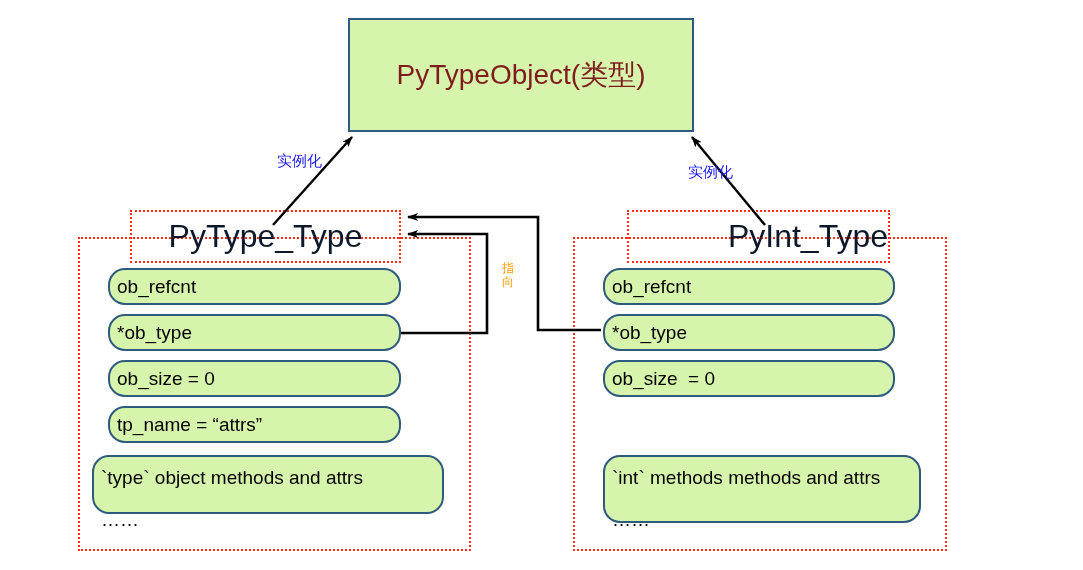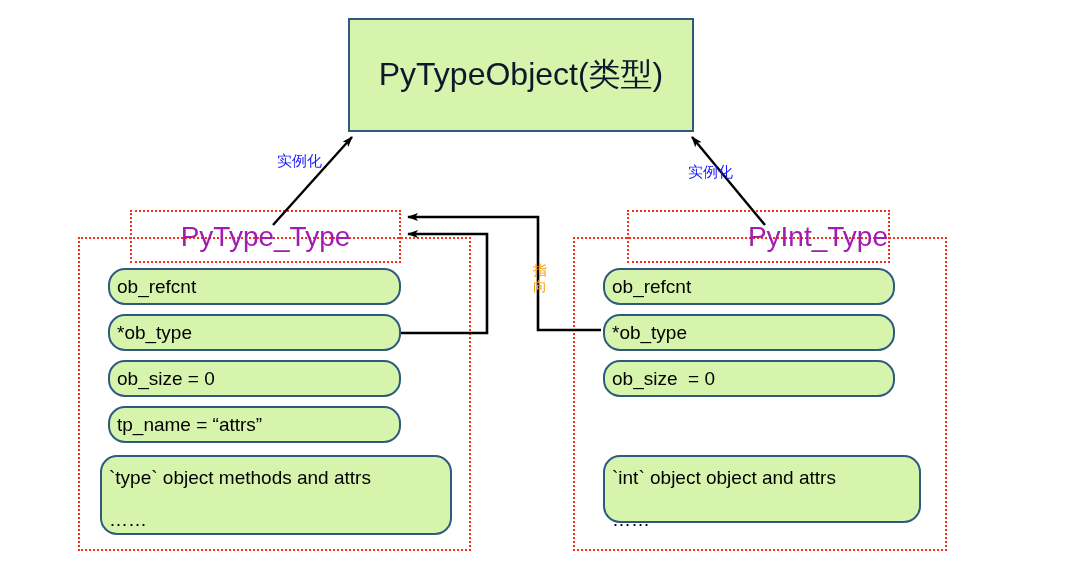--- a/index.html
+++ b/index.html
@@ -35,8 +35,8 @@
     justify-content: center;
   }
   .top-box .label {
-    font-size: 32px;
-    color: #0f172a;
+    font-size: 28px;
+    color: #7f1d1d;
     line-height: 1.1;
     white-space: nowrap;
   }

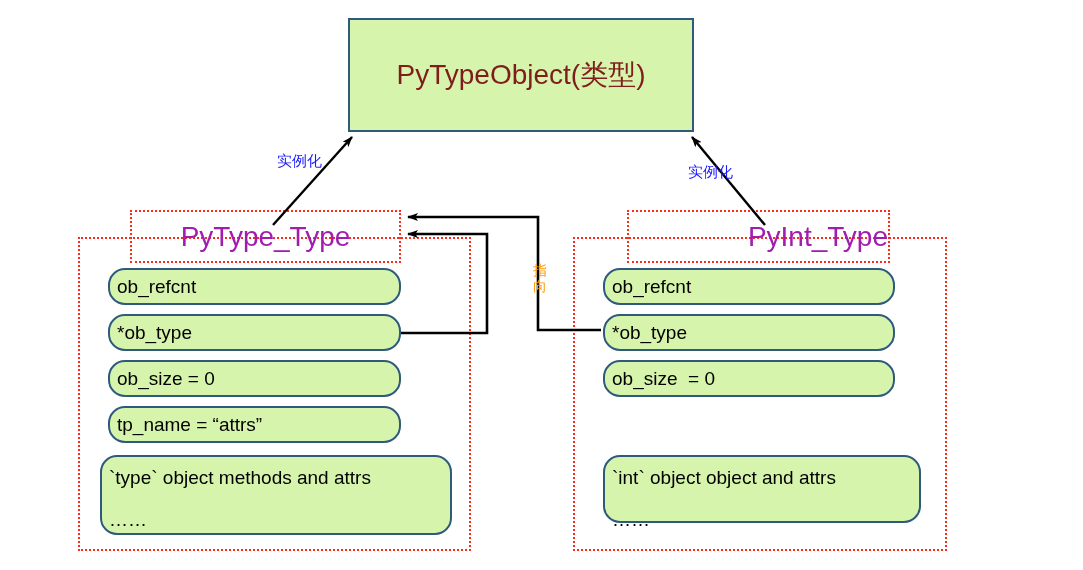--- a/index.html
+++ b/index.html
@@ -78,8 +78,8 @@
     justify-content: center;
   }
   .title-frame .tlabel {
-    font-size: 28px;
-    color: #a21caf;
+    font-size: 32px;
+    color: #0f172a;
     white-space: nowrap;
   }
 

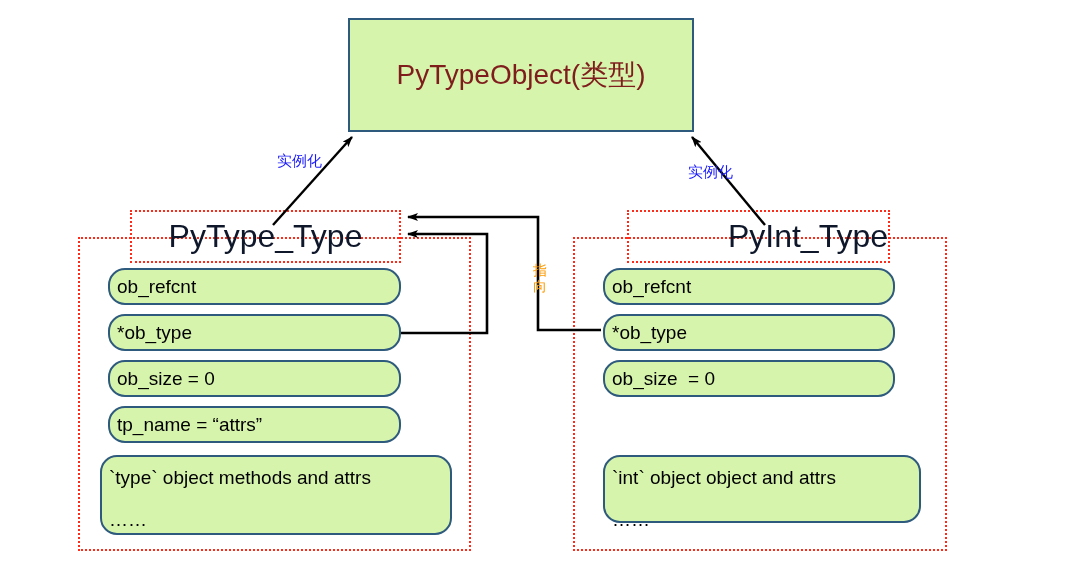--- a/index.html
+++ b/index.html
@@ -102,12 +102,11 @@
   }
   .edge-label-v {
     position: absolute;
-    font-size: 14px;
+    font-size: 12px;
     color: #ff9900;
     width: 16px;
     line-height: 1.15;
     text-align: center;
-    margin-left: 32px;
   }
 </style>
 </head>

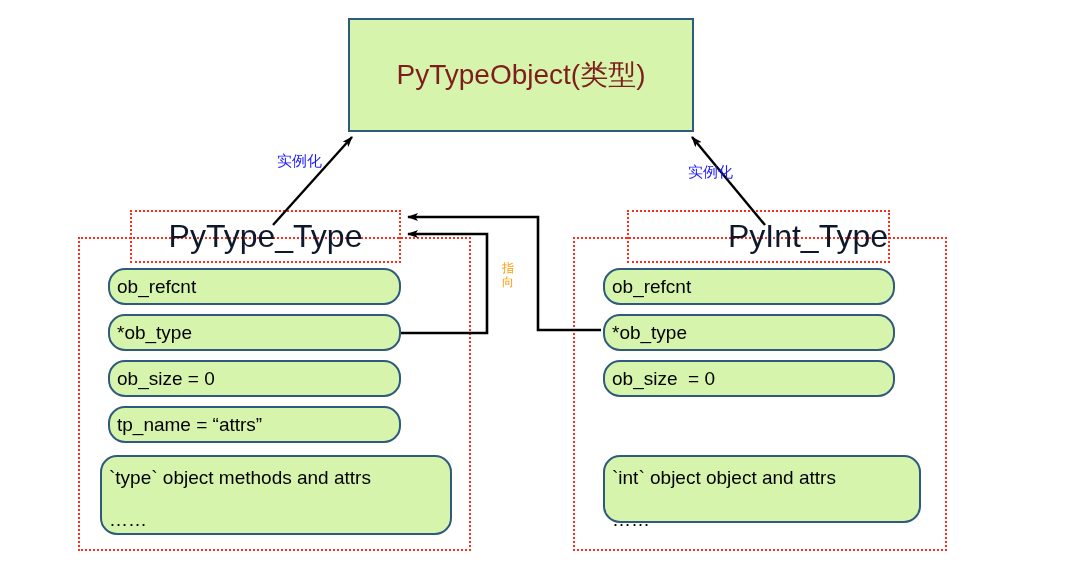--- a/index.html
+++ b/index.html
@@ -140,7 +140,7 @@
   <div class="gbox field" style="left:108px; top:406px; width:293px; height:37px;">
     <span class="ftext">tp_name = “attrs”</span>
   </div>
-  <div class="gbox field tall" style="left:100px; top:455px; width:352px; height:80px;">
+  <div class="gbox field tall" style="left:92px; top:455px; width:352px; height:59px;">
     <span class="ftext">`type` object methods and attrs</span>
     <span class="ftext second">……</span>
   </div>

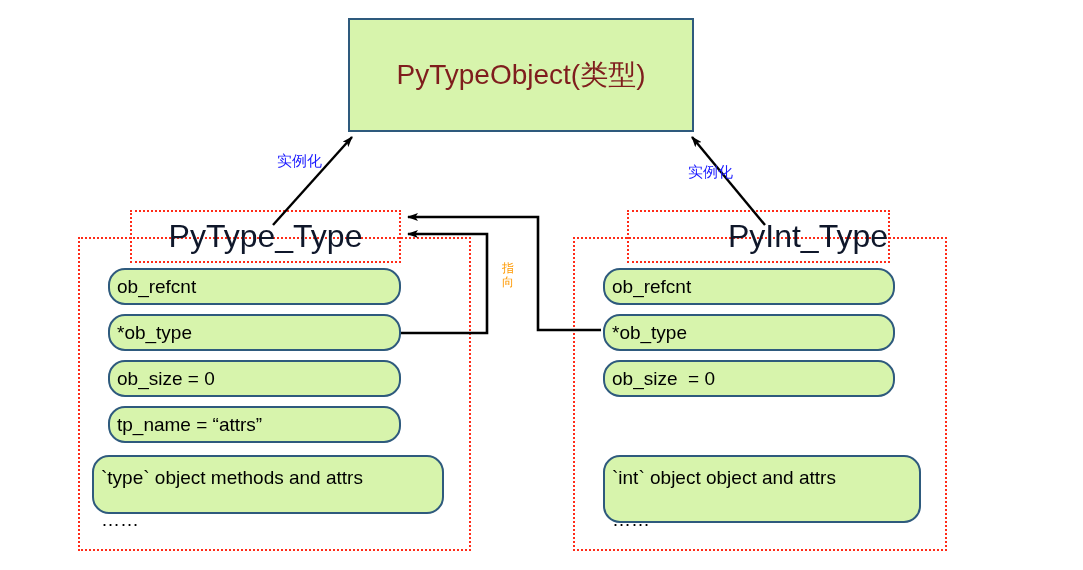--- a/index.html
+++ b/index.html
@@ -155,7 +155,7 @@
     <span class="ftext">ob_size  = 0</span>
   </div>
   <div class="gbox field tall" style="left:603px; top:455px; width:318px; height:68px;">
-    <span class="ftext">`int` object object and attrs</span>
+    <span class="ftext">`int` methods methods and attrs</span>
     <span class="ftext second">……</span>
   </div>
 

